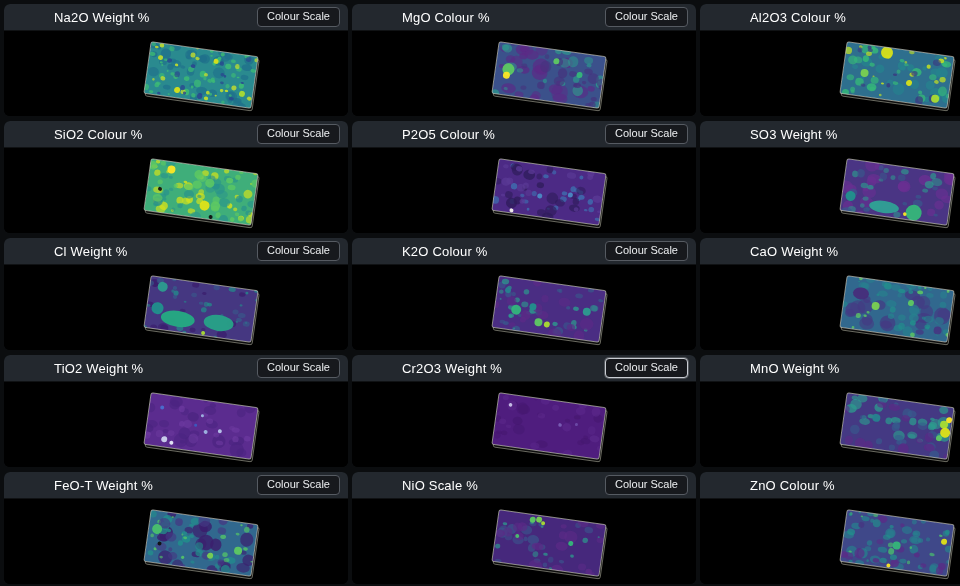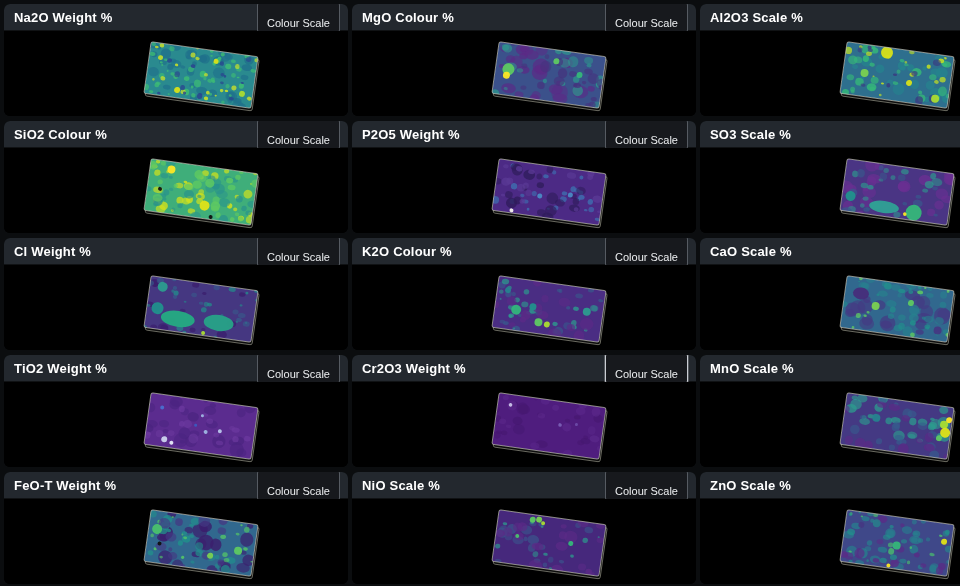--- a/index.html
+++ b/index.html
@@ -33,9 +33,10 @@
   .panel-title{
     color:#ffffff;
     font-size:13px;
-    font-weight:bold;
+    font-weight:normal;
     letter-spacing:.2px;
     white-space:nowrap;
+    margin-left:40px;
   }
   .scale-btn{
     flex:0 0 auto;

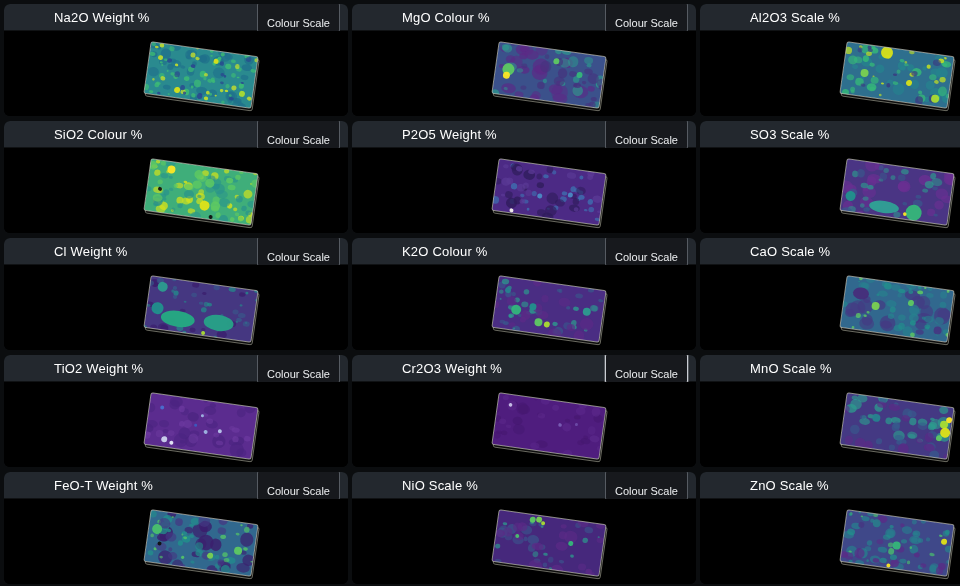--- a/index.html
+++ b/index.html
@@ -46,7 +46,7 @@
     background:#17191d;
     border:1px solid #565b62;
     border-radius:4px;
-    padding:16px 9px 4px 9px;
+    padding:3px 9px 4px 9px;
     line-height:1;
     cursor:pointer;
     white-space:nowrap;

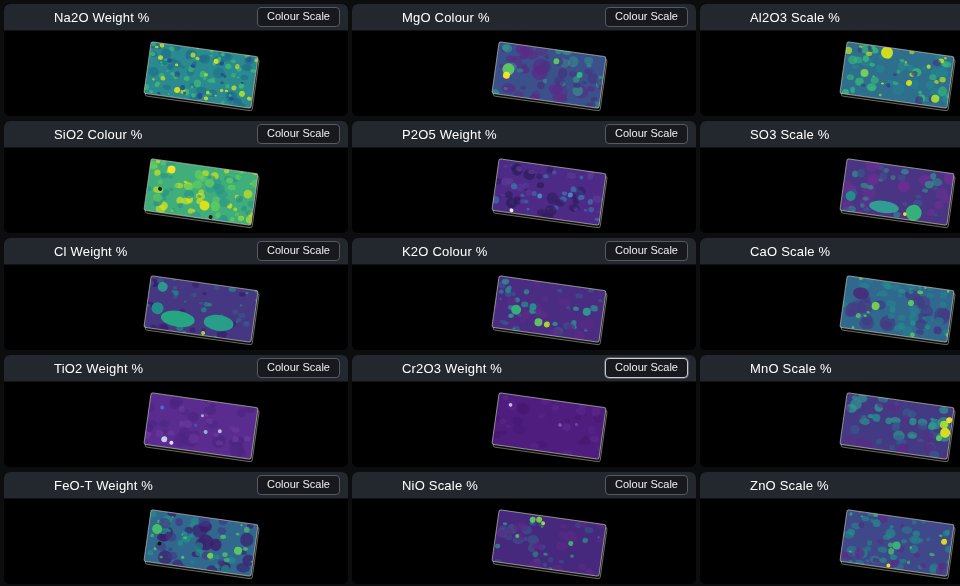--- a/index.html
+++ b/index.html
@@ -301,7 +301,7 @@
     </div>
     <div class="panel">
       <div class="panel-header">
-        <span class="panel-title">Al2O3 Scale %</span>
+        <span class="panel-title">Al2O3 Colour %</span>
       </div>
       <div class="panel-body">
         <svg width="341" height="85" viewBox="0 0 341 85">

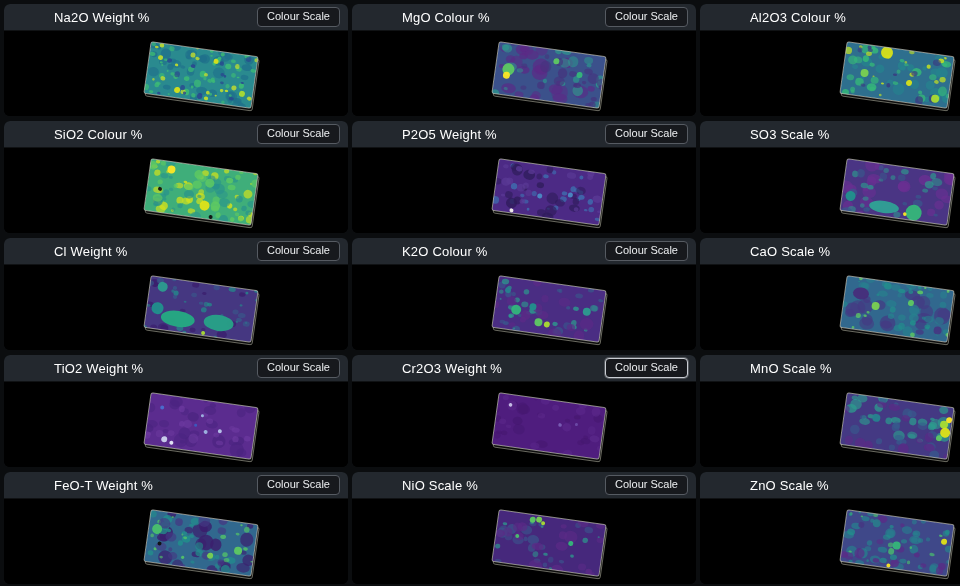--- a/index.html
+++ b/index.html
@@ -516,7 +516,7 @@
     </div>
     <div class="panel">
       <div class="panel-header">
-        <span class="panel-title">P2O5 Weight %</span>
+        <span class="panel-title">P2O5 Colour %</span>
         <button class="scale-btn">Colour Scale</button>
       </div>
       <div class="panel-body">

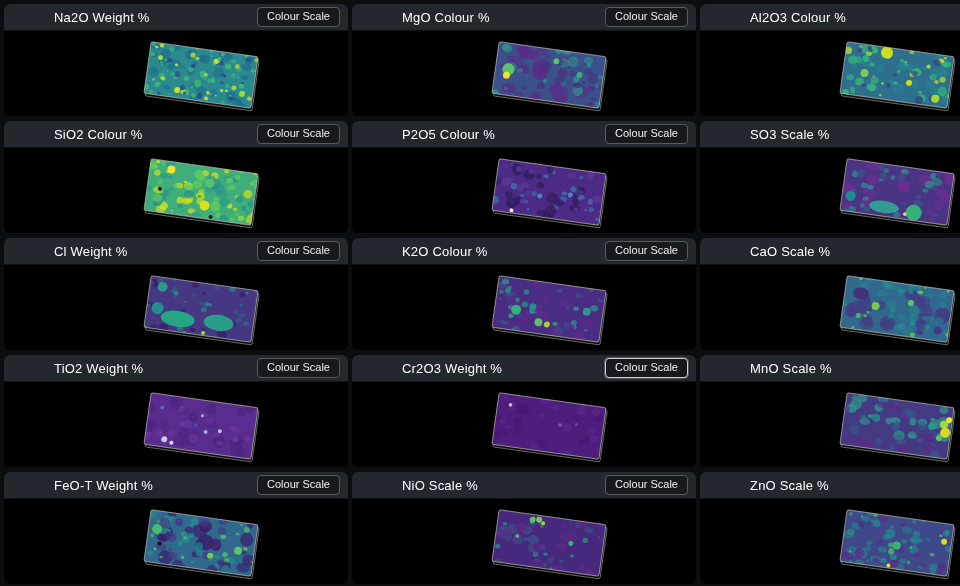--- a/index.html
+++ b/index.html
@@ -603,7 +603,7 @@
     </div>
     <div class="panel">
       <div class="panel-header">
-        <span class="panel-title">SO3 Scale %</span>
+        <span class="panel-title">SO3 Weight %</span>
       </div>
       <div class="panel-body">
         <svg width="341" height="85" viewBox="0 0 341 85">

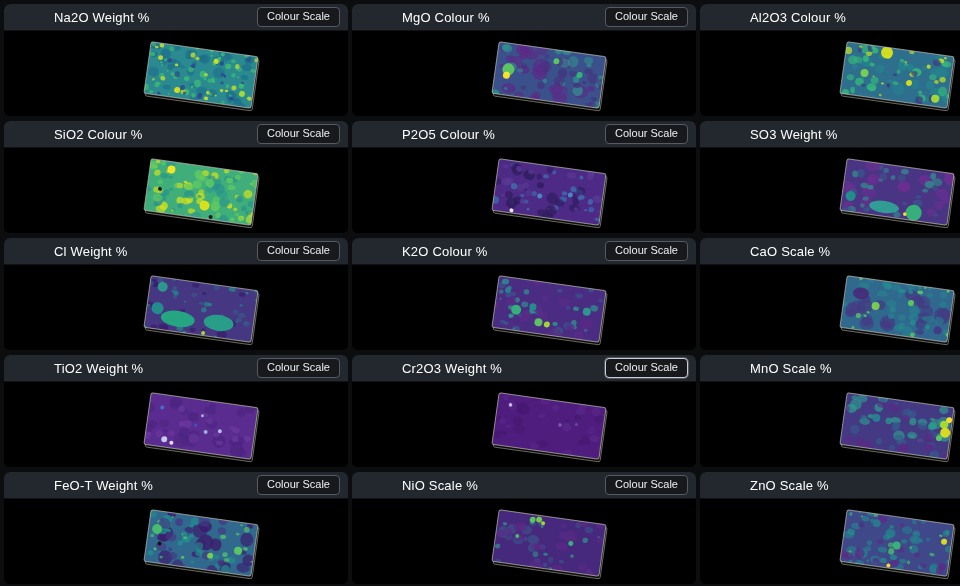--- a/index.html
+++ b/index.html
@@ -835,7 +835,7 @@
     </div>
     <div class="panel">
       <div class="panel-header">
-        <span class="panel-title">CaO Scale %</span>
+        <span class="panel-title">CaO Weight %</span>
       </div>
       <div class="panel-body">
         <svg width="341" height="85" viewBox="0 0 341 85">

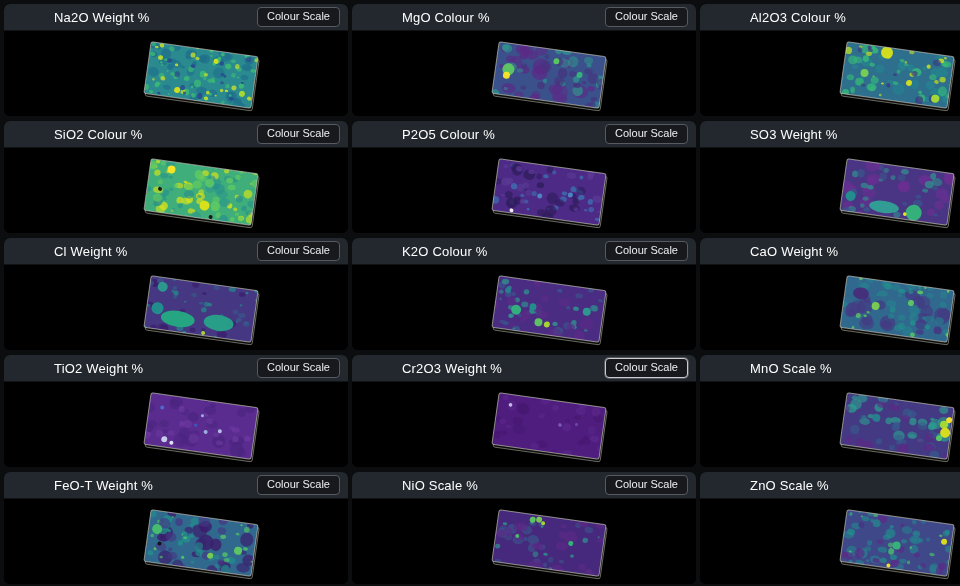--- a/index.html
+++ b/index.html
@@ -1060,7 +1060,7 @@
     </div>
     <div class="panel">
       <div class="panel-header">
-        <span class="panel-title">MnO Scale %</span>
+        <span class="panel-title">MnO Weight %</span>
       </div>
       <div class="panel-body">
         <svg width="341" height="85" viewBox="0 0 341 85">

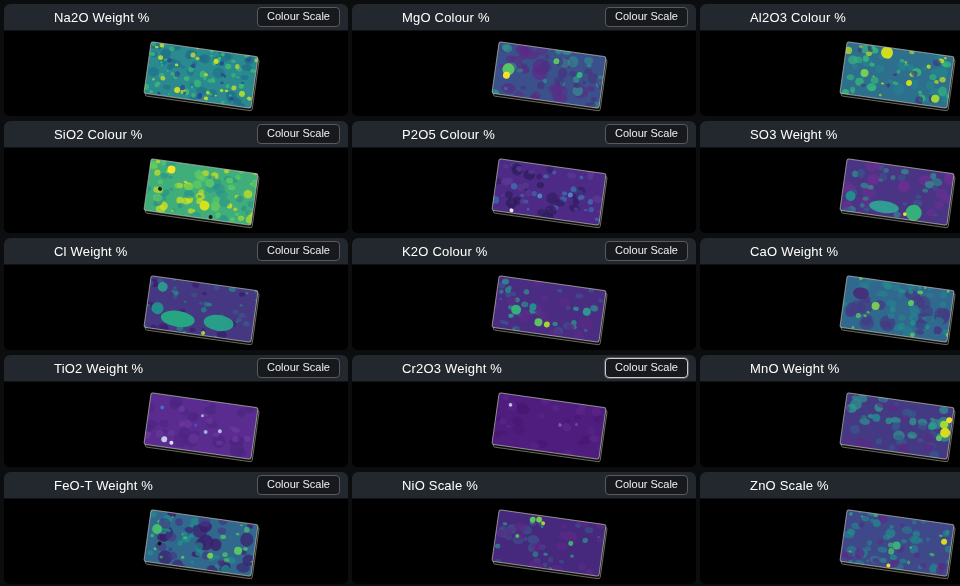--- a/index.html
+++ b/index.html
@@ -1313,7 +1313,7 @@
     </div>
     <div class="panel">
       <div class="panel-header">
-        <span class="panel-title">ZnO Scale %</span>
+        <span class="panel-title">ZnO Colour %</span>
       </div>
       <div class="panel-body">
         <svg width="341" height="85" viewBox="0 0 341 85">

